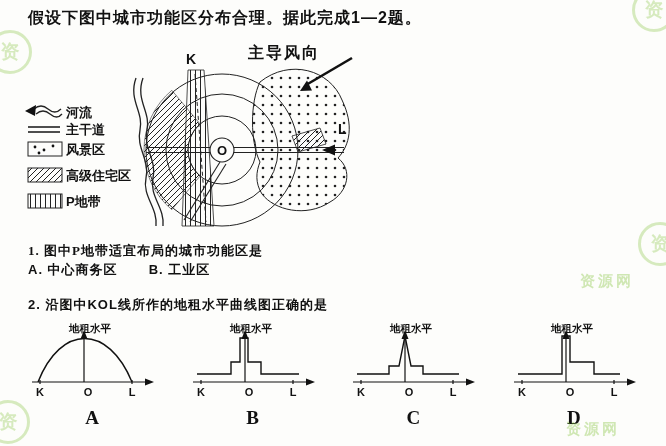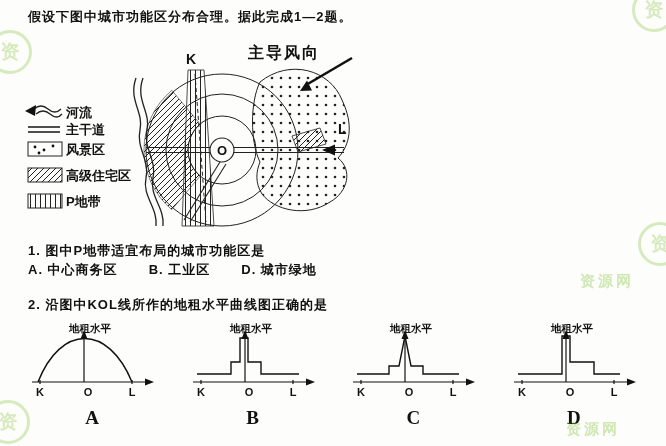--- a/index.html
+++ b/index.html
@@ -9,7 +9,7 @@
     font-family:"Liberation Sans","DejaVu Sans",sans-serif;
   }
   .intro{
-    position:absolute;left:28px;top:8px;font-size:13px;font-weight:700;letter-spacing:1px;
+    position:absolute;left:28px;top:8px;font-size:16px;font-weight:700;letter-spacing:1px;
   }
   .figure{position:absolute;left:8px;top:30px;width:460px;height:214px;}
   .figure svg text{font-family:"Liberation Sans","DejaVu Sans",sans-serif;fill:#111;}

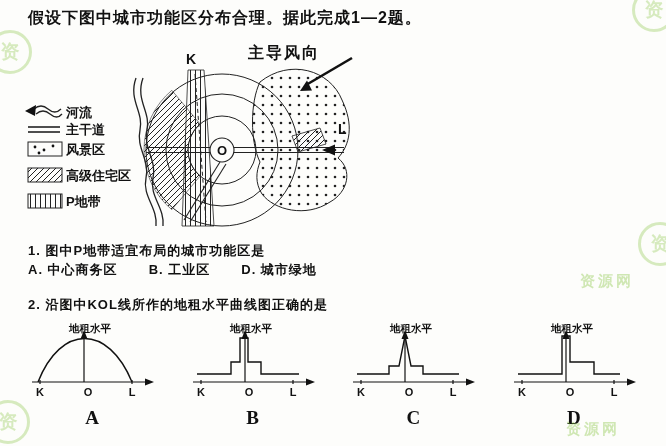--- a/index.html
+++ b/index.html
@@ -14,7 +14,7 @@
   .figure{position:absolute;left:8px;top:30px;width:460px;height:214px;}
   .figure svg text{font-family:"Liberation Sans","DejaVu Sans",sans-serif;fill:#111;}
   .q-line{position:absolute;left:28px;font-size:13px;font-weight:700;letter-spacing:1px;white-space:nowrap;}
-  #q1{top:242px;}
+  #q1{top:242px;font-family:Liberation Serif, serif;}
   #opts1{top:261px;display:flex;gap:31px;}
   #q2{top:296px;}
   .charts{

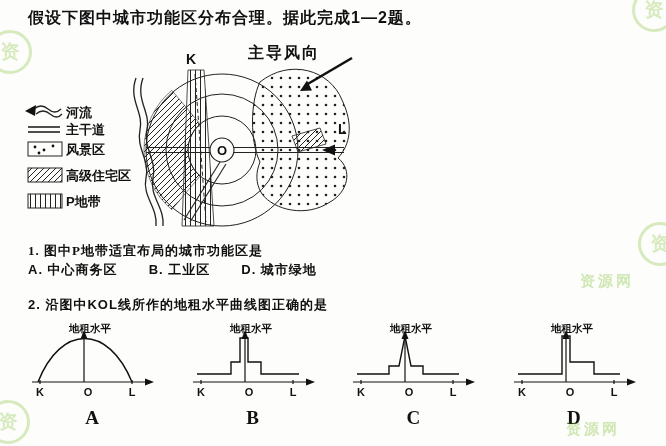--- a/index.html
+++ b/index.html
@@ -138,7 +138,6 @@
 <div class="q-line" id="opts1">
   <span>A. 中心商务区</span>
   <span>B. 工业区</span>
-  <span>D. 城市绿地</span>
 </div>
 
 <div class="q-line" id="q2">

